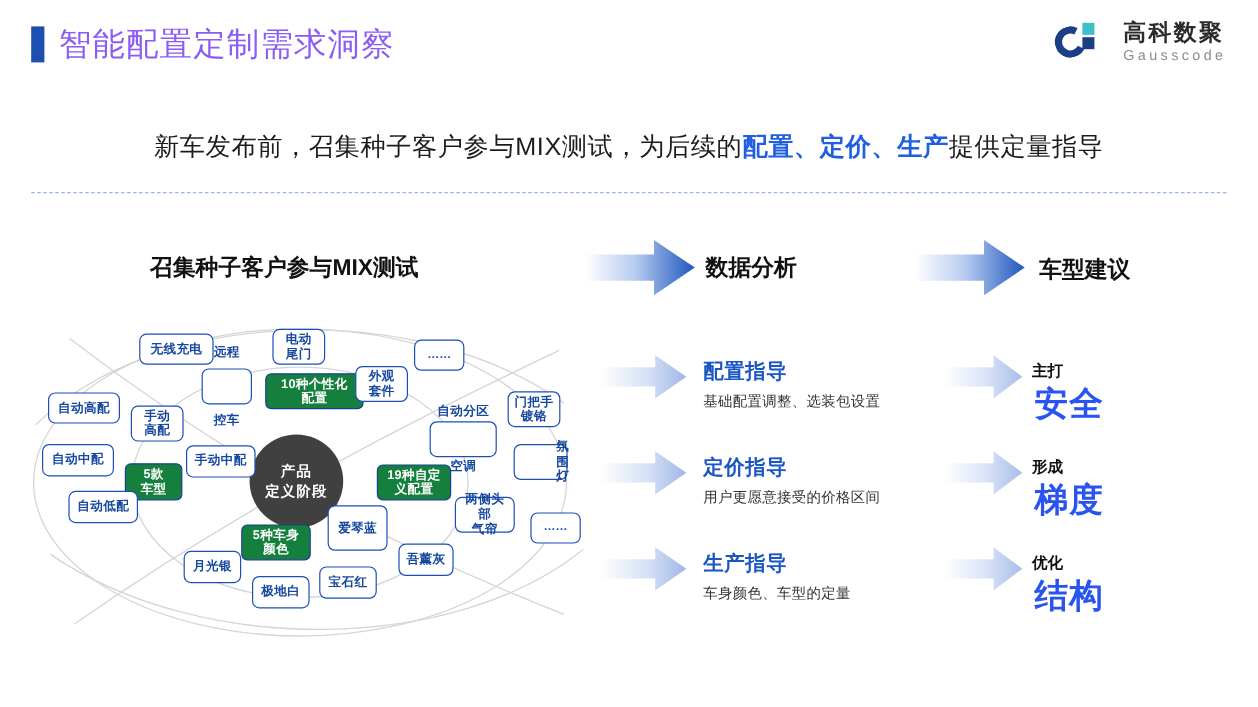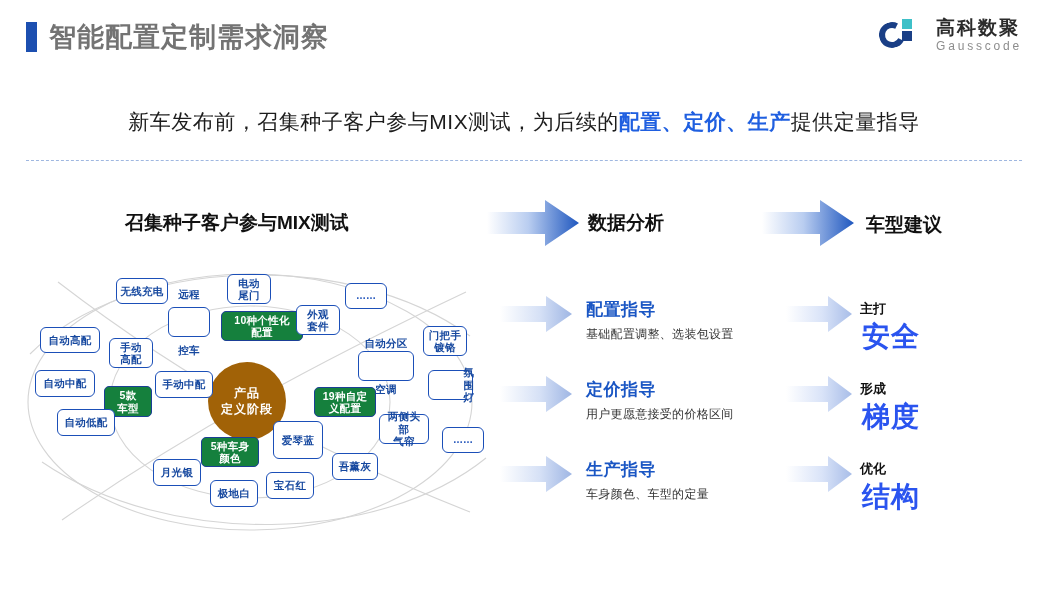--- a/index.html
+++ b/index.html
@@ -15,7 +15,7 @@
   
   .title-bar{position:absolute;left:26px;top:22px;display:flex;align-items:center;gap:12px;}
   .title-accent{width:11px;height:30px;background:#1c4fb0;}
-  .title-text{font-size:27px;font-weight:bold;color:#737373;letter-spacing:1px;line-height:1;}
+  .title-text{font-size:27px;font-weight:normal;color:#8b5cf6;letter-spacing:1px;line-height:1;}
 
   .logo{position:absolute;right:26px;top:18px;display:flex;align-items:center;gap:23px;}
   .logo-mark{position:relative;width:34px;height:34px;}

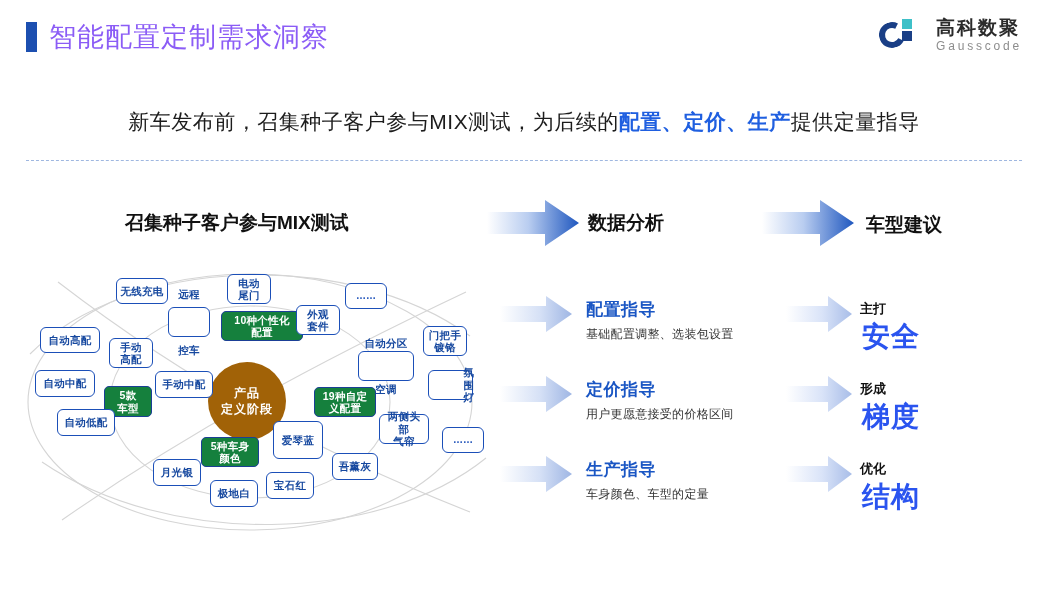--- a/index.html
+++ b/index.html
@@ -214,7 +214,7 @@
       <span>颜色</span>
     </div>
 
-    <div class="node" style="left:98px;top:16px;width:52px;height:26px;">
+    <div class="node" style="left:98px;top:16px;width:62px;height:26px;">
         <span>无线充电</span>
       </div>
     <div class="node" style="left:209px;top:12px;width:44px;height:30px;flex-direction:column;">

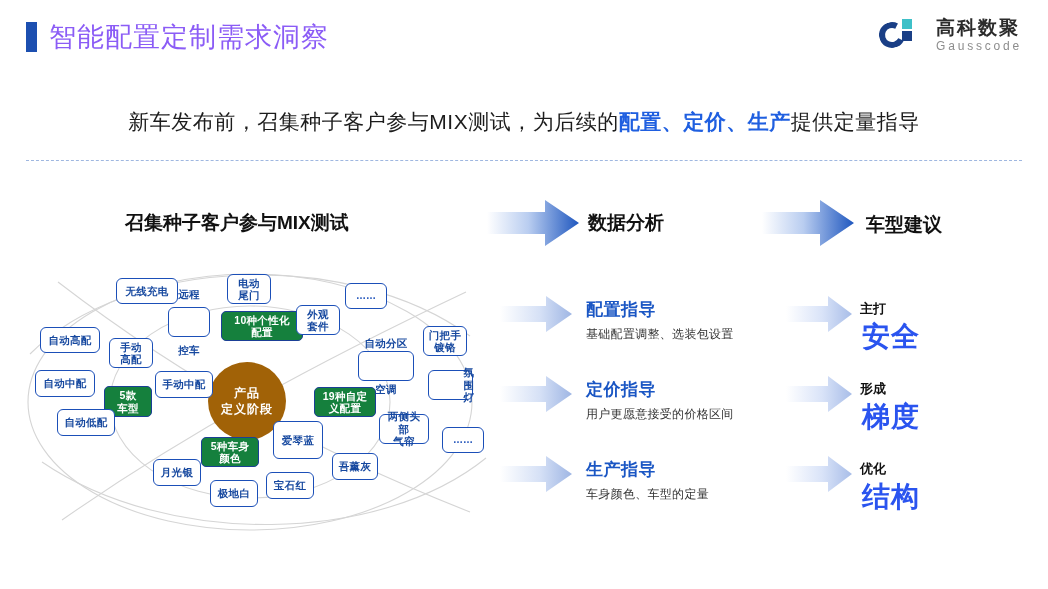--- a/index.html
+++ b/index.html
@@ -63,7 +63,7 @@
   .node.fill{background:#15803d;border-color:#1b3f96;color:#fff;border-radius:5px;}
   .node.dots{color:#1b4fb8;font-size:10px;letter-spacing:0;}
   .center-circle{
-    position:absolute;border-radius:50%;background:#a16207;color:#fff;
+    position:absolute;border-radius:50%;background:#404040;color:#fff;
     display:flex;flex-direction:column;align-items:center;justify-content:center;
     font-size:12px;font-weight:bold;line-height:1.35;letter-spacing:1px;
   }

